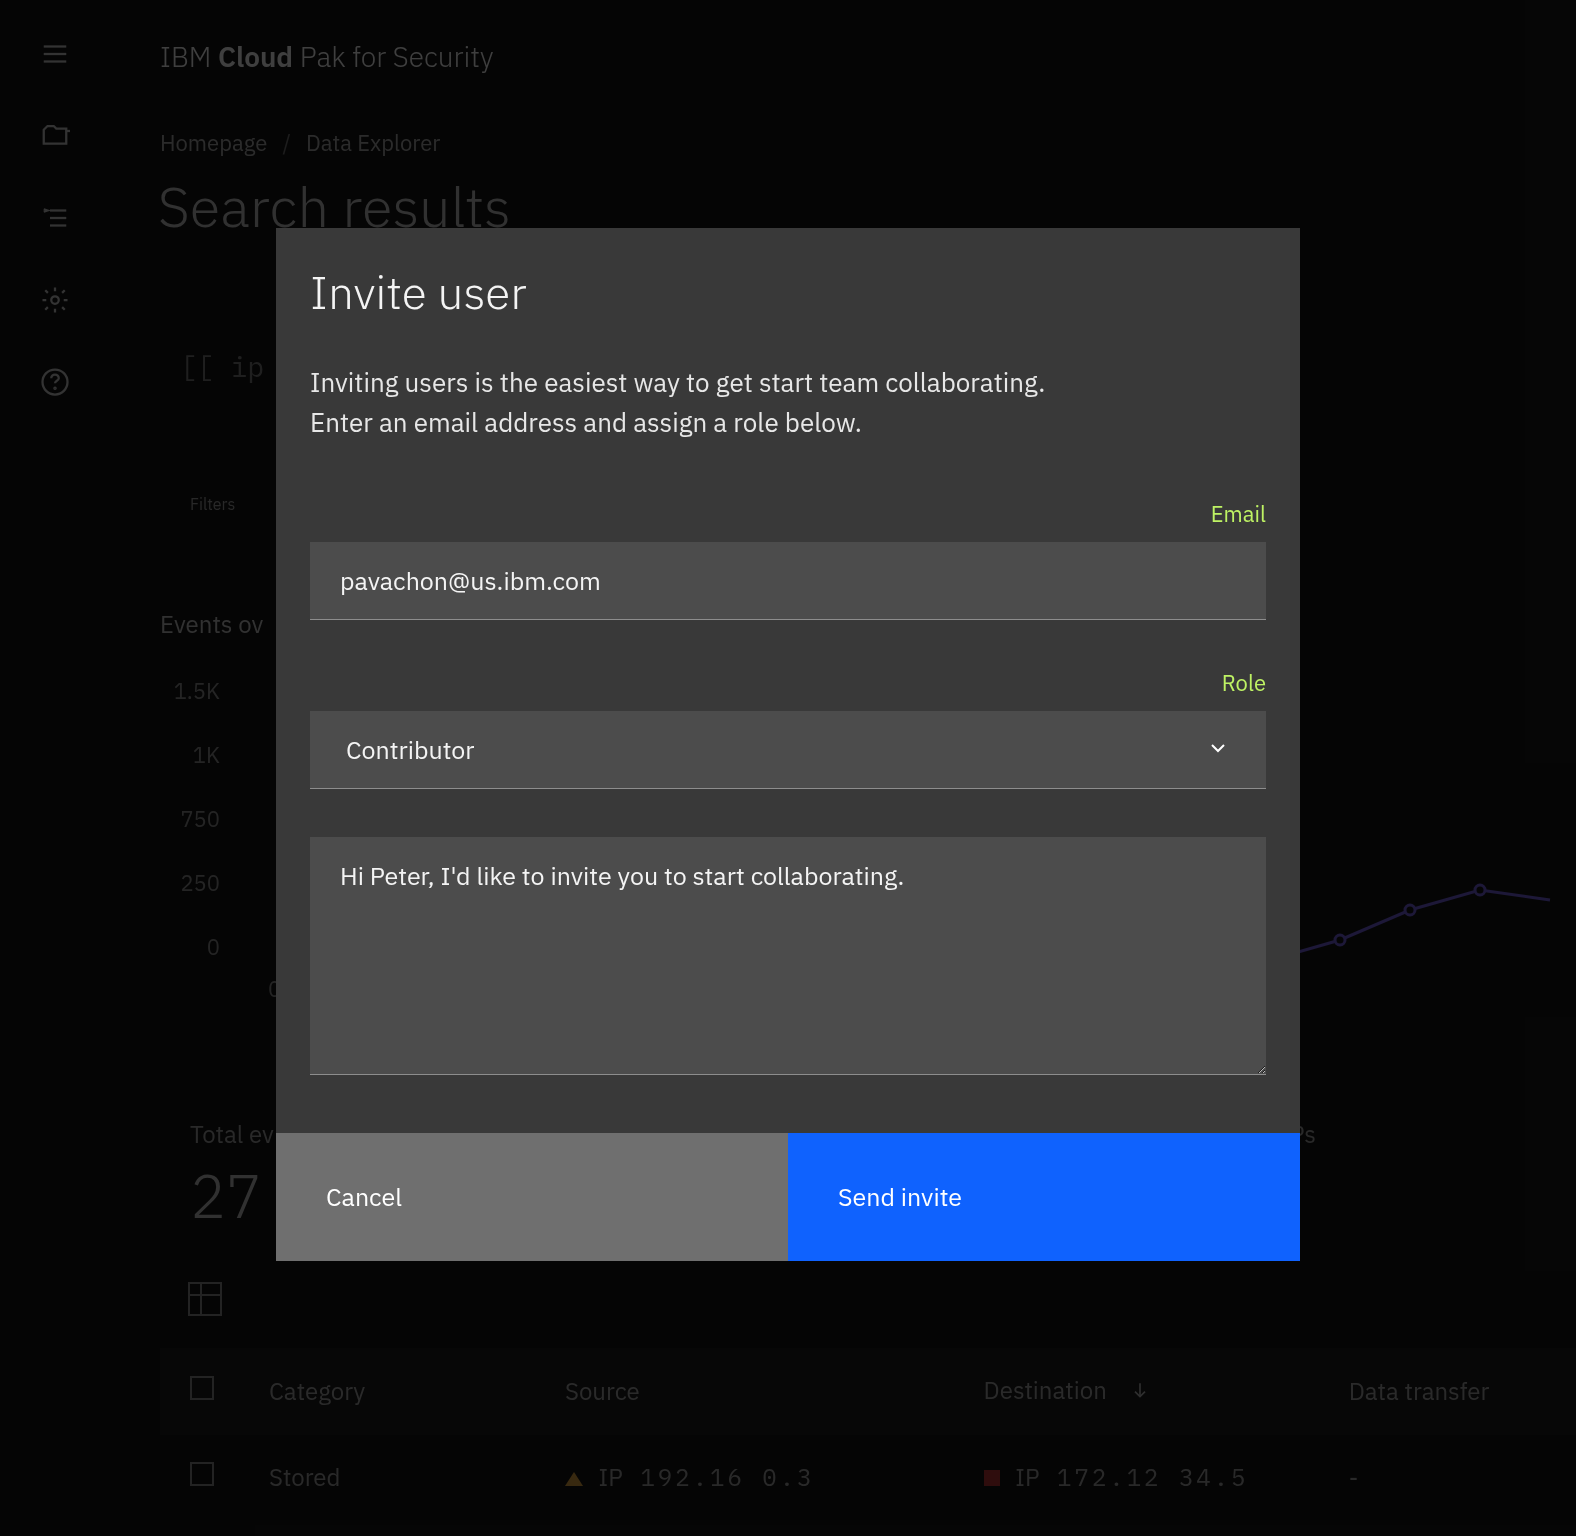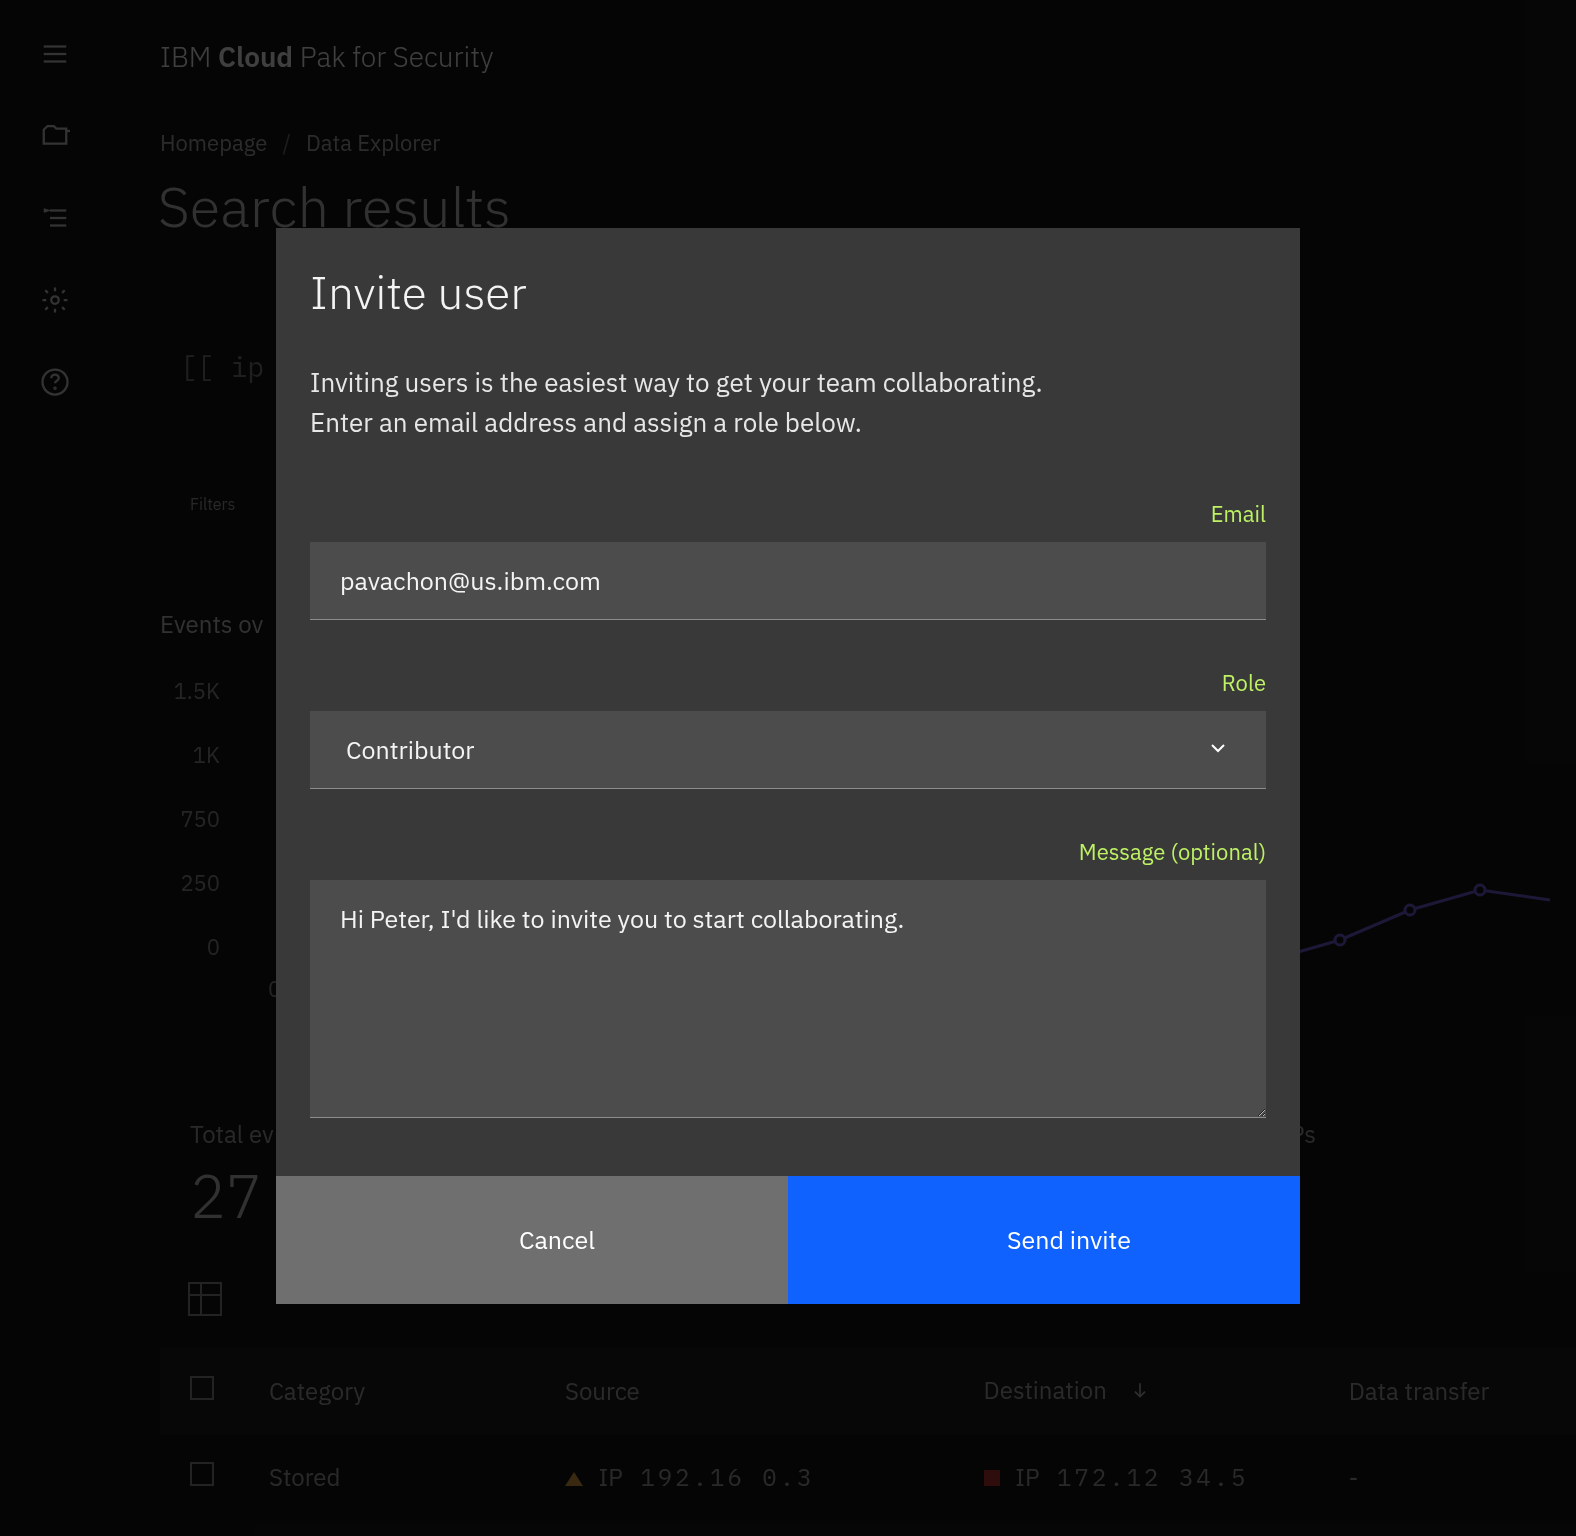--- a/index.html
+++ b/index.html
@@ -416,7 +416,7 @@
   <div class="modal-body">
     <div class="modal-title">Invite user</div>
     <div class="modal-desc">
-      <span>Inviting users is the easiest way to get your team collaborating.</span><br>
+      <span>Inviting users is the easiest way to get start team collaborating.</span><br>
       <span>Enter an email address and assign a role below.</span>
     </div>
 

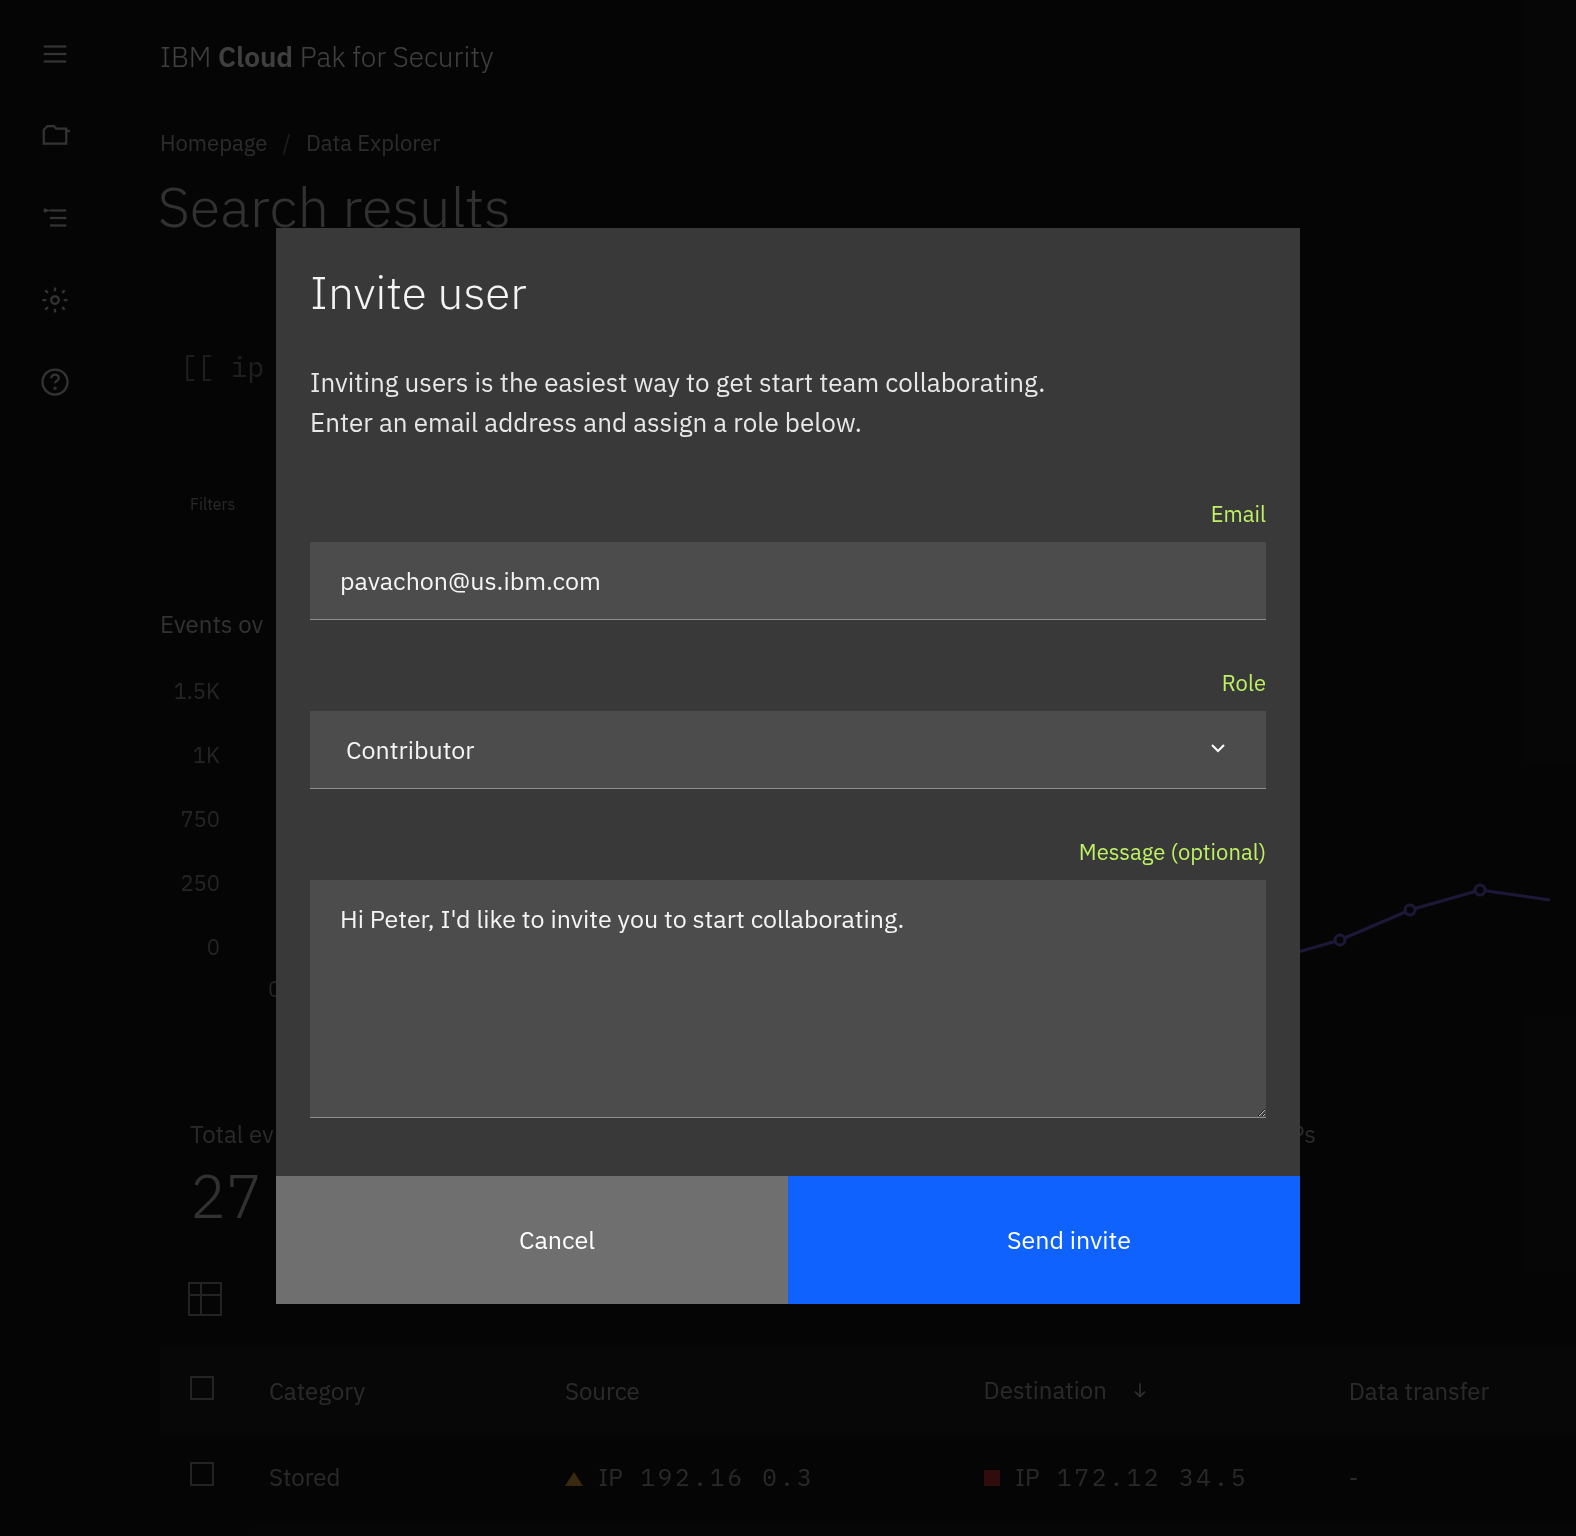--- a/index.html
+++ b/index.html
@@ -435,7 +435,6 @@
       </span>
     </div>
 
-    <label class="field-label">Message (optional)</label>
     <textarea class="textarea" style="">Hi Peter, I'd like to invite you to start collaborating.</textarea>
   </div>
   <div class="modal-footer">

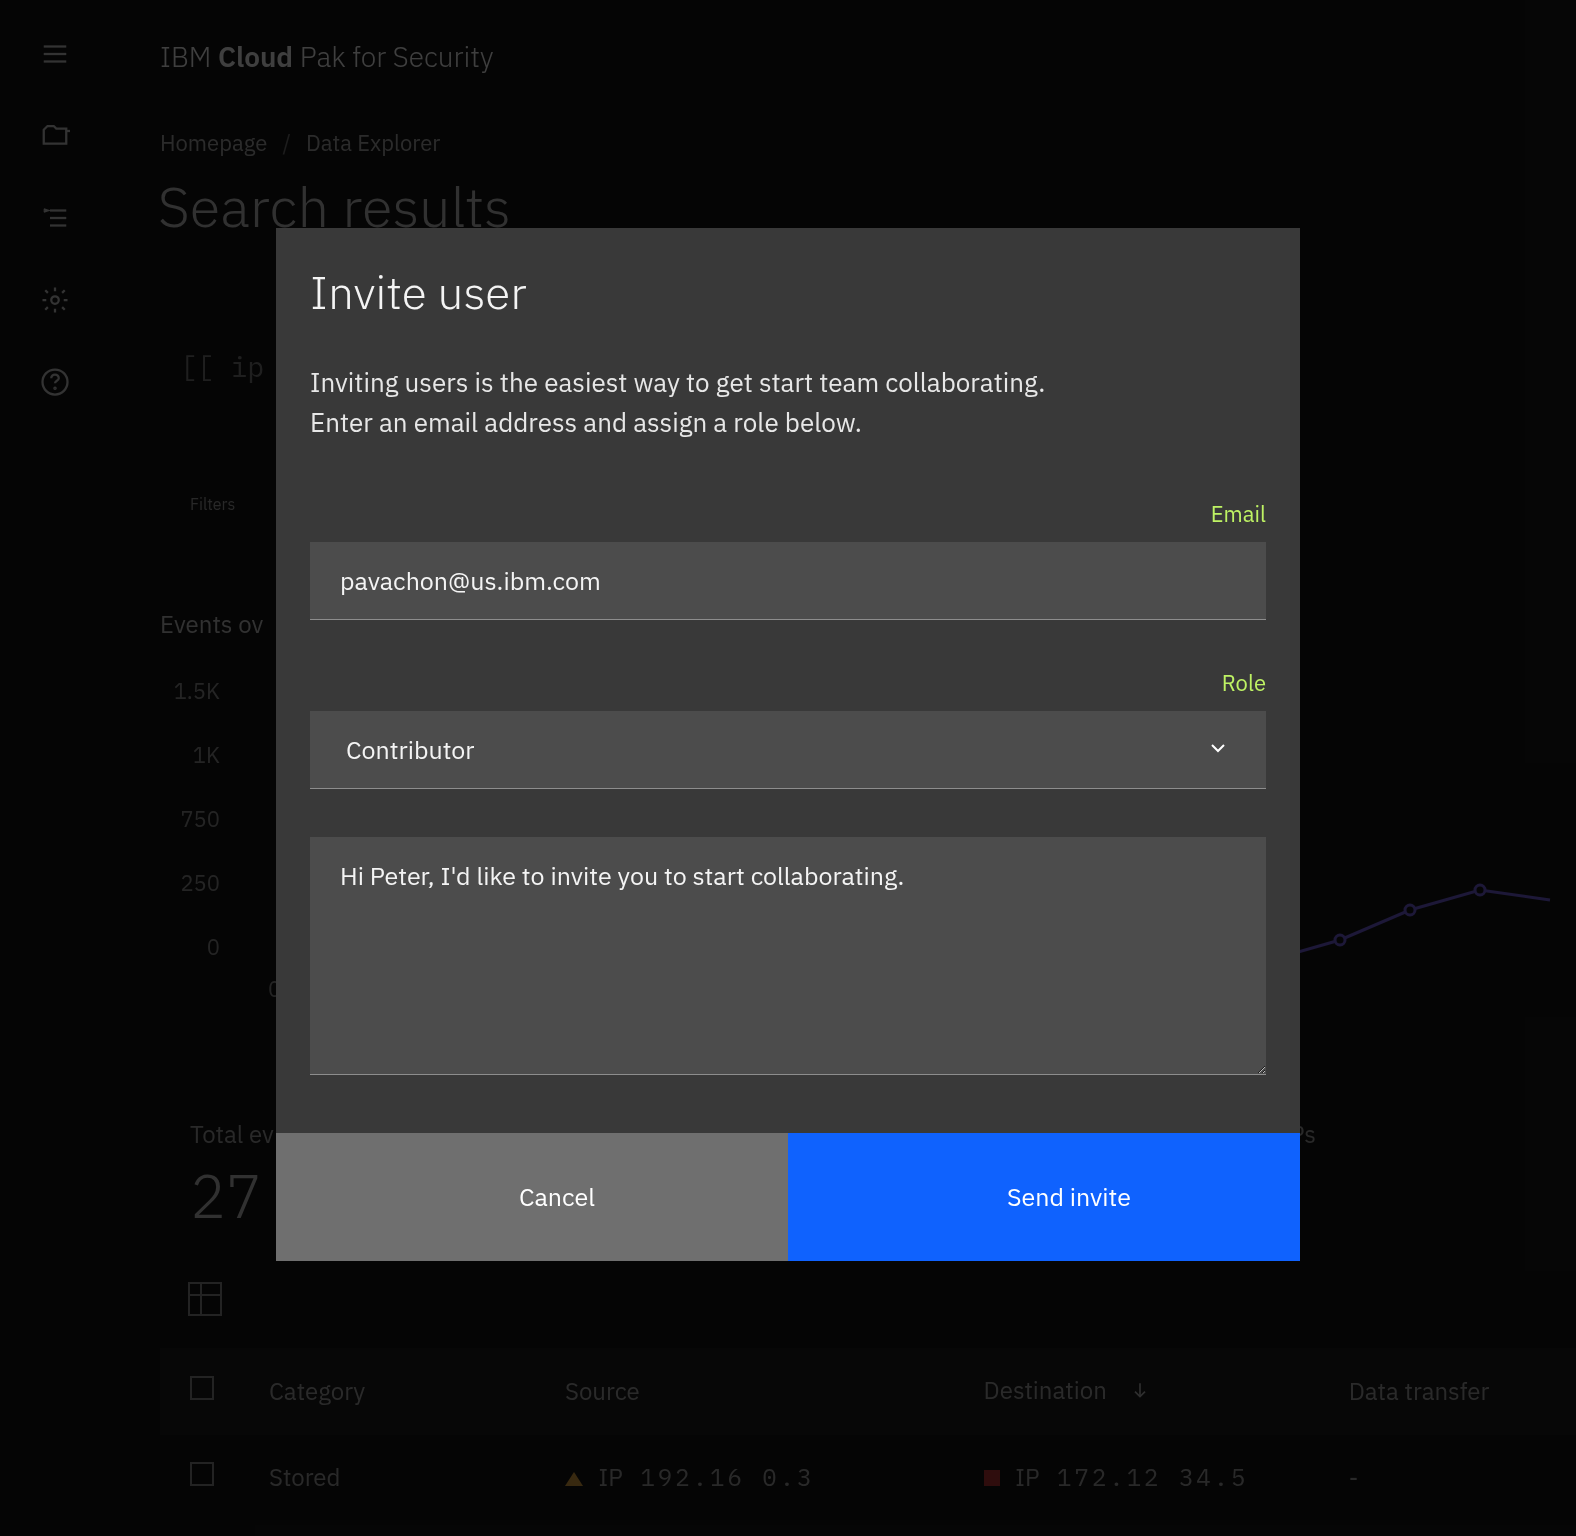--- a/index.html
+++ b/index.html
@@ -287,7 +287,7 @@
     flex: 1;
     border: none;
     font-size: 25px;
-    text-align: center;
+    text-align: left;
     padding-left: 50px;
     cursor: pointer;
     font-family: inherit;

